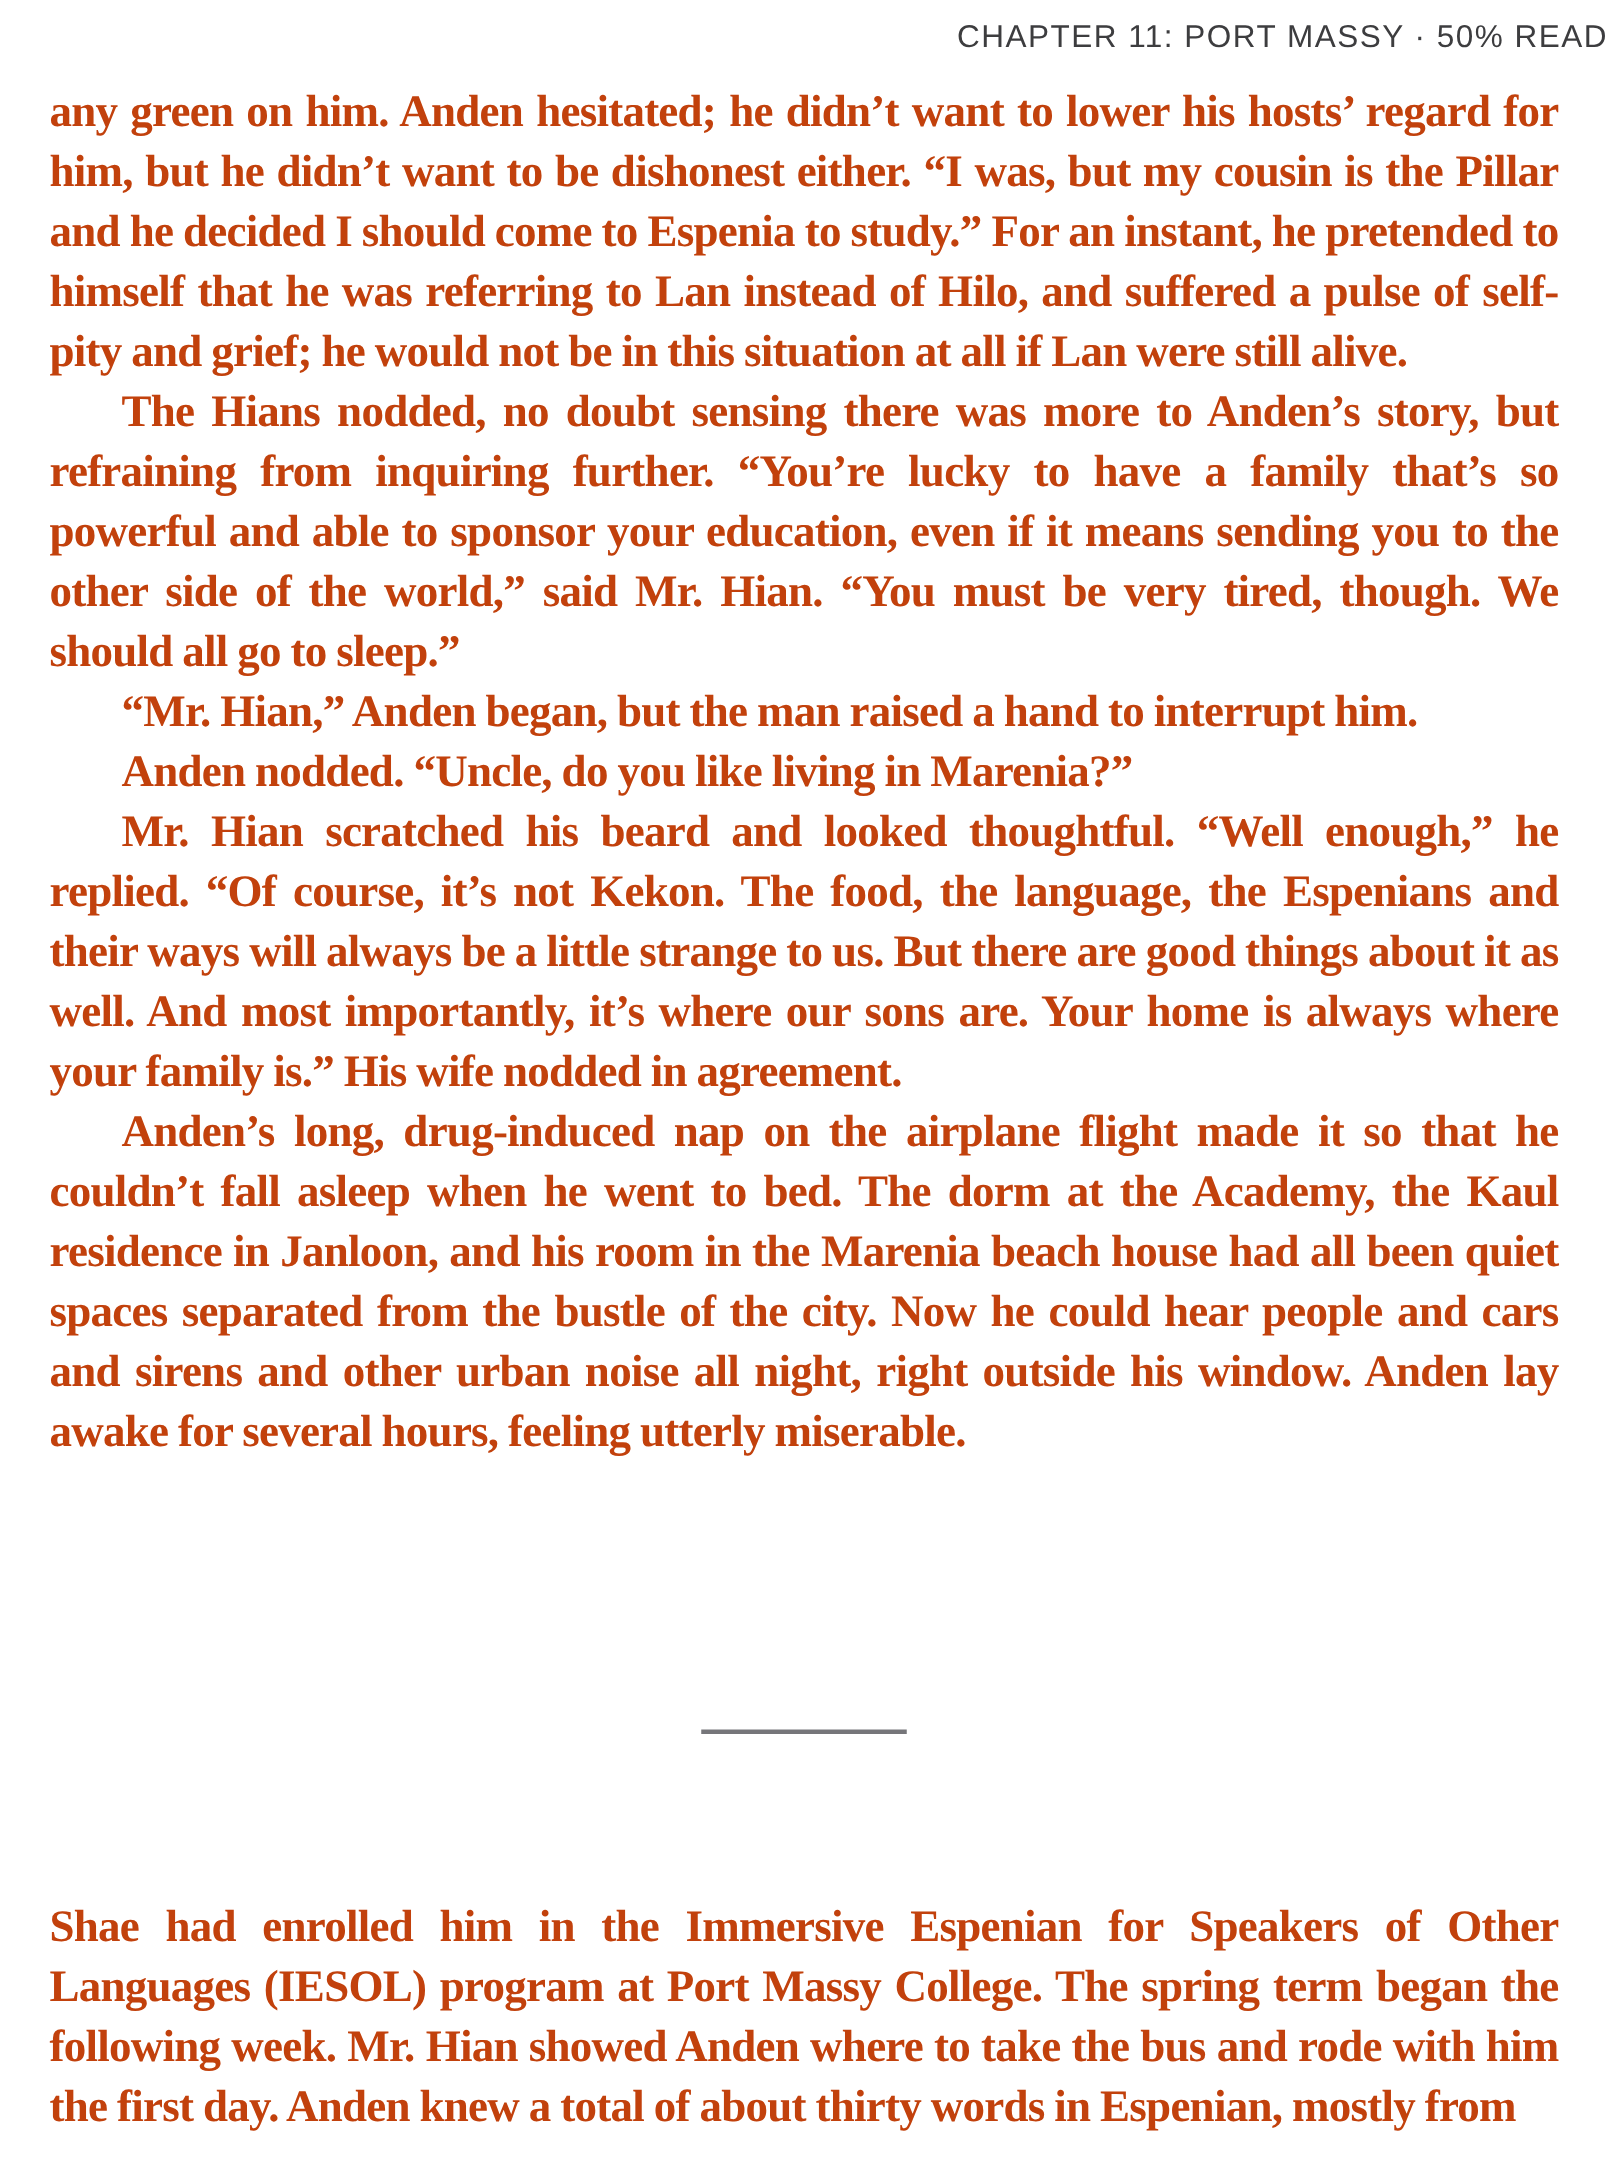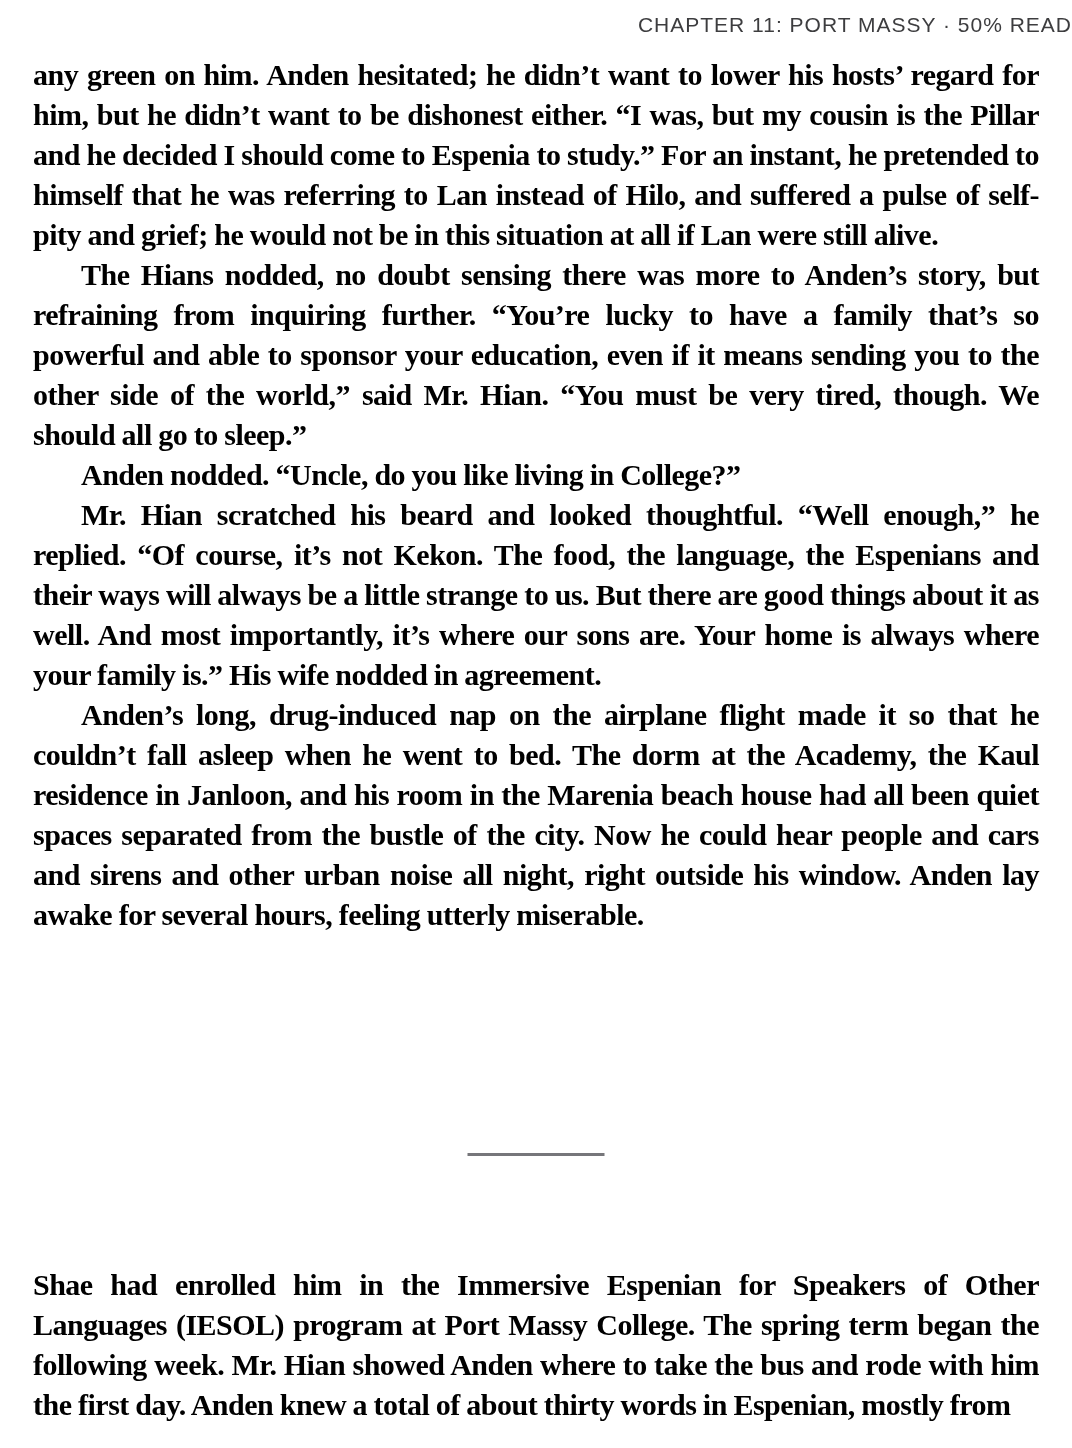--- a/index.html
+++ b/index.html
@@ -39,7 +39,7 @@
     position: absolute;
     left: 33px;
     width: 1006px;
-    color: #000000;
+    color: #c2410c;
   }
   .block-1 { top: 55px; }
   .block-2 { top: 1265px; }

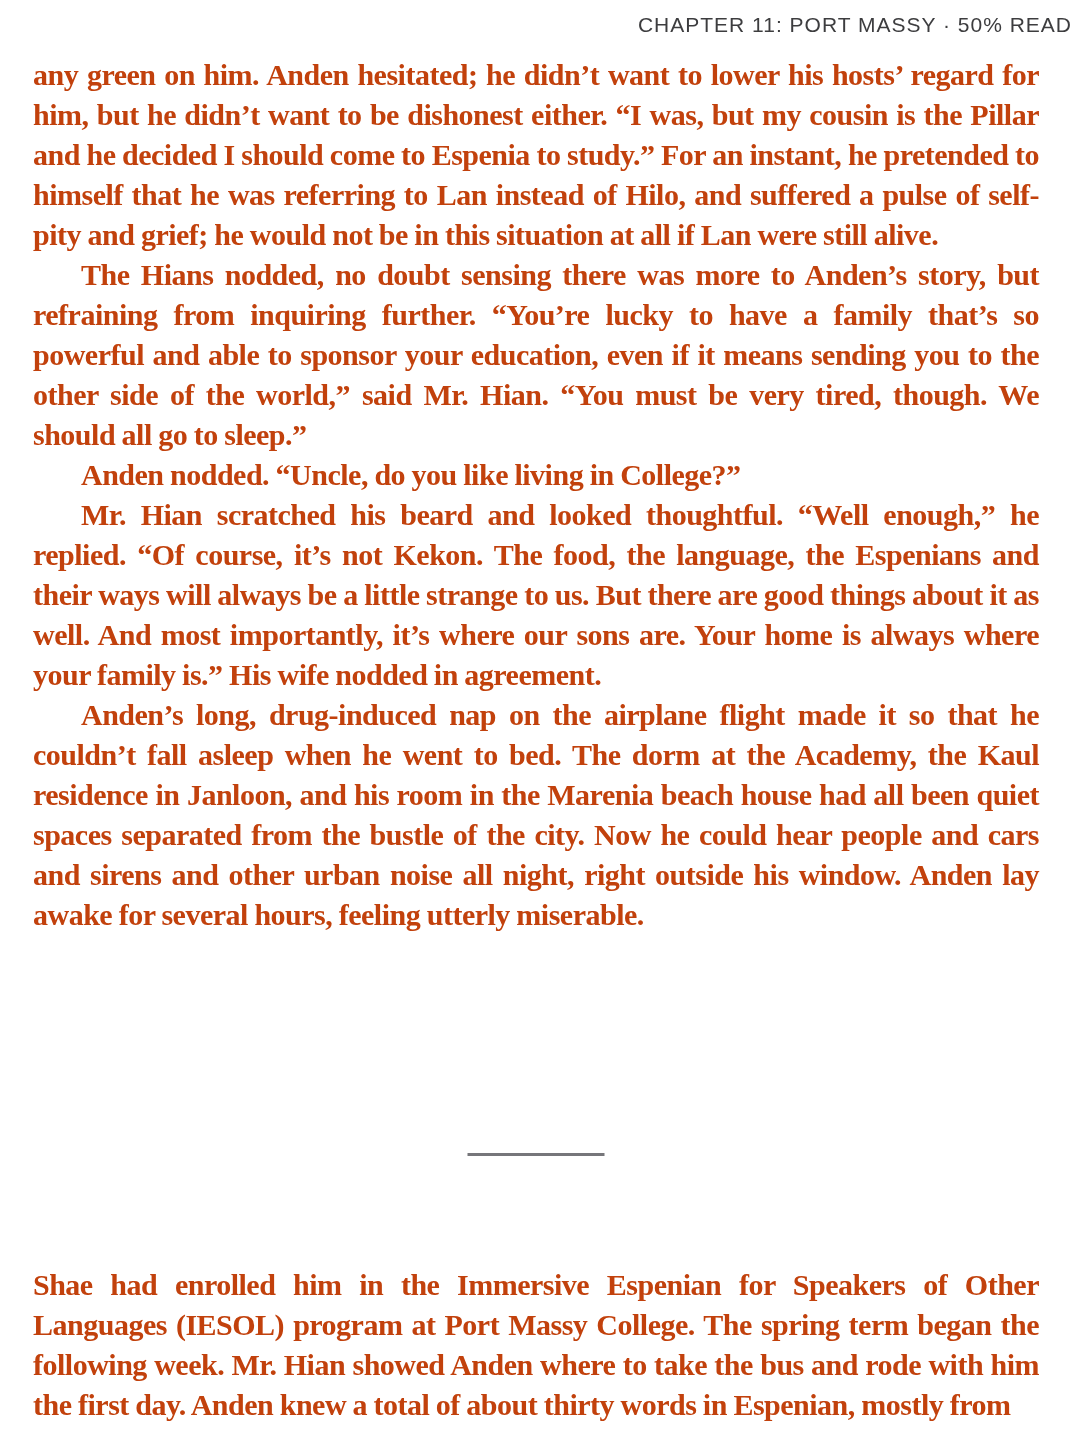--- a/index.html
+++ b/index.html
@@ -77,6 +77,7 @@
   <div class="text-block block-1">
     <p>any green on him. Anden hesitated; he didn’t want to lower his hosts’ regard for him, but he didn’t want to be dishonest either. “I was, but my cousin is the Pillar and he decided I should come to Espenia to study.” For an instant, he pretended to himself that he was referring to Lan instead of Hilo, and suffered a pulse of self-pity and grief; he would not be in this situation at all if Lan were still alive.</p>
     <p class="indent">The Hians nodded, no doubt sensing there was more to Anden’s story, but refraining from inquiring further. “You’re lucky to have a family that’s so powerful and able to sponsor your education, even if it means sending you to the other side of the world,” said Mr. Hian. “You must be very tired, though. We should all go to sleep.”</p>
+    <p class="indent">“Mr. Hian,” Anden began, but the man raised a hand to interrupt him.</p>
     <p class="indent">Anden nodded. “Uncle, do you like living in College?”</p>
     <p class="indent">Mr. Hian scratched his beard and looked thoughtful. “Well enough,” he replied. “Of course, it’s not Kekon. The food, the language, the Espenians and their ways will always be a little strange to us. But there are good things about it as well. And most importantly, it’s where our sons are. Your home is always where your family is.” His wife nodded in agreement.</p>
     <p class="indent">Anden’s long, drug-induced nap on the airplane flight made it so that he couldn’t fall asleep when he went to bed. The dorm at the Academy, the Kaul residence in Janloon, and his room in the Marenia beach house had all been quiet spaces separated from the bustle of the city. Now he could hear people and cars and sirens and other urban noise all night, right outside his window. Anden lay awake for several hours, feeling utterly miserable.</p>

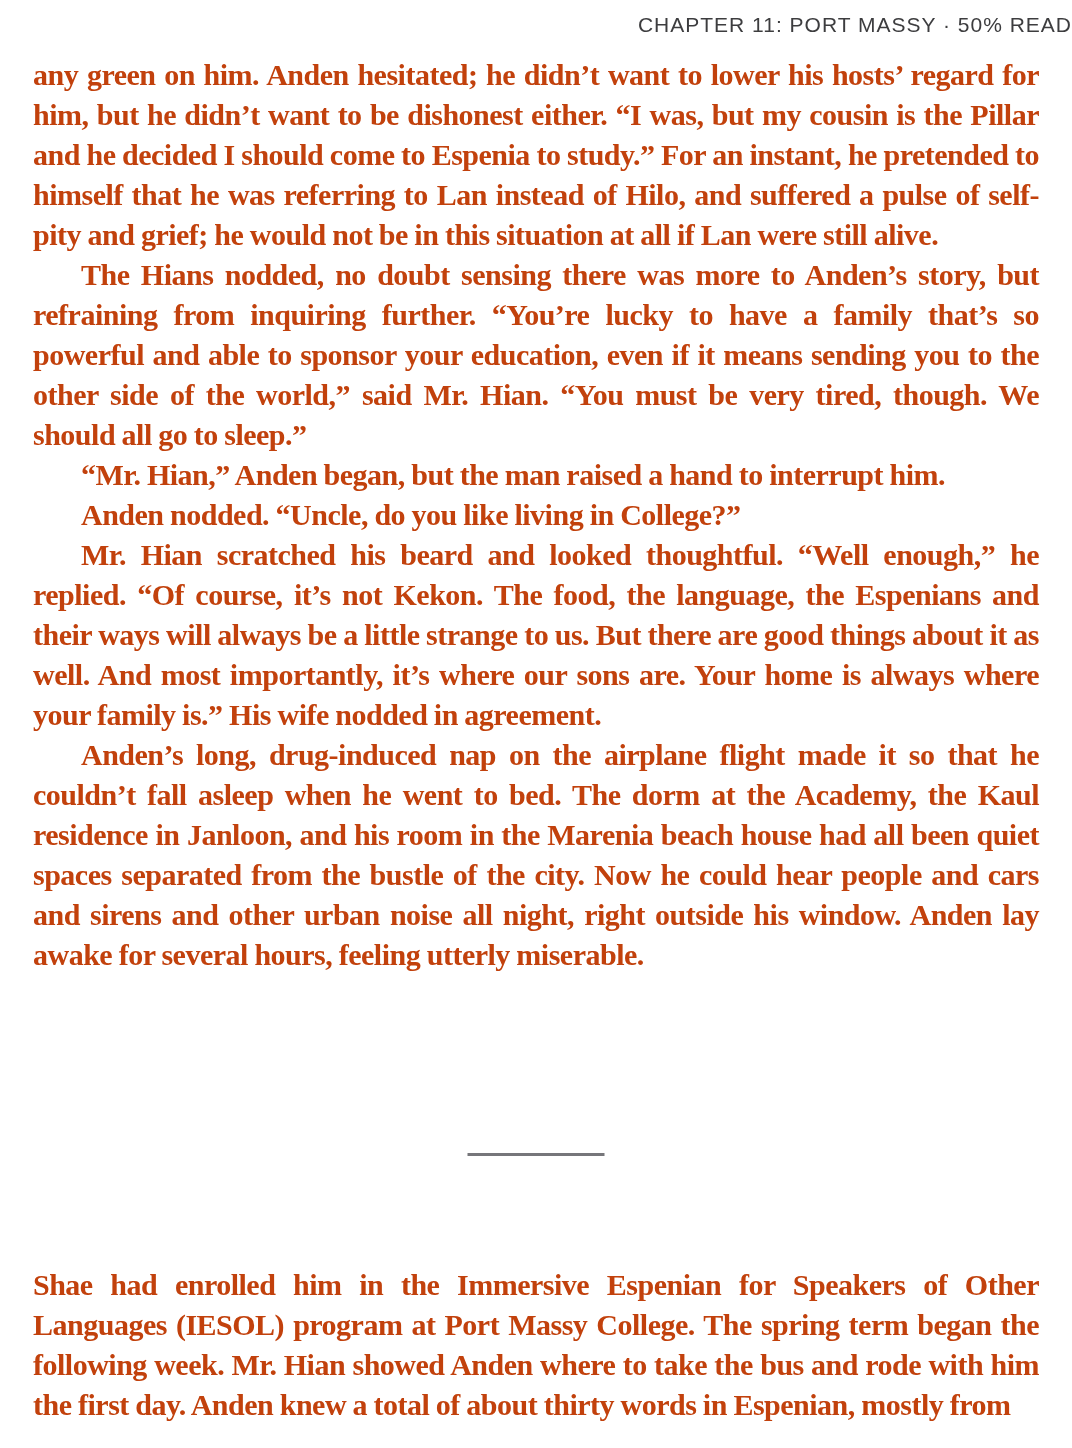--- a/index.html
+++ b/index.html
@@ -78,7 +78,7 @@
     <p>any green on him. Anden hesitated; he didn’t want to lower his hosts’ regard for him, but he didn’t want to be dishonest either. “I was, but my cousin is the Pillar and he decided I should come to Espenia to study.” For an instant, he pretended to himself that he was referring to Lan instead of Hilo, and suffered a pulse of self-pity and grief; he would not be in this situation at all if Lan were still alive.</p>
     <p class="indent">The Hians nodded, no doubt sensing there was more to Anden’s story, but refraining from inquiring further. “You’re lucky to have a family that’s so powerful and able to sponsor your education, even if it means sending you to the other side of the world,” said Mr. Hian. “You must be very tired, though. We should all go to sleep.”</p>
     <p class="indent">“Mr. Hian,” Anden began, but the man raised a hand to interrupt him.</p>
-    <p class="indent">Anden nodded. “Uncle, do you like living in College?”</p>
+    <p class="indent">Anden nodded. “Uncle, do you like living in Marenia?”</p>
     <p class="indent">Mr. Hian scratched his beard and looked thoughtful. “Well enough,” he replied. “Of course, it’s not Kekon. The food, the language, the Espenians and their ways will always be a little strange to us. But there are good things about it as well. And most importantly, it’s where our sons are. Your home is always where your family is.” His wife nodded in agreement.</p>
     <p class="indent">Anden’s long, drug-induced nap on the airplane flight made it so that he couldn’t fall asleep when he went to bed. The dorm at the Academy, the Kaul residence in Janloon, and his room in the Marenia beach house had all been quiet spaces separated from the bustle of the city. Now he could hear people and cars and sirens and other urban noise all night, right outside his window. Anden lay awake for several hours, feeling utterly miserable.</p>
   </div>

